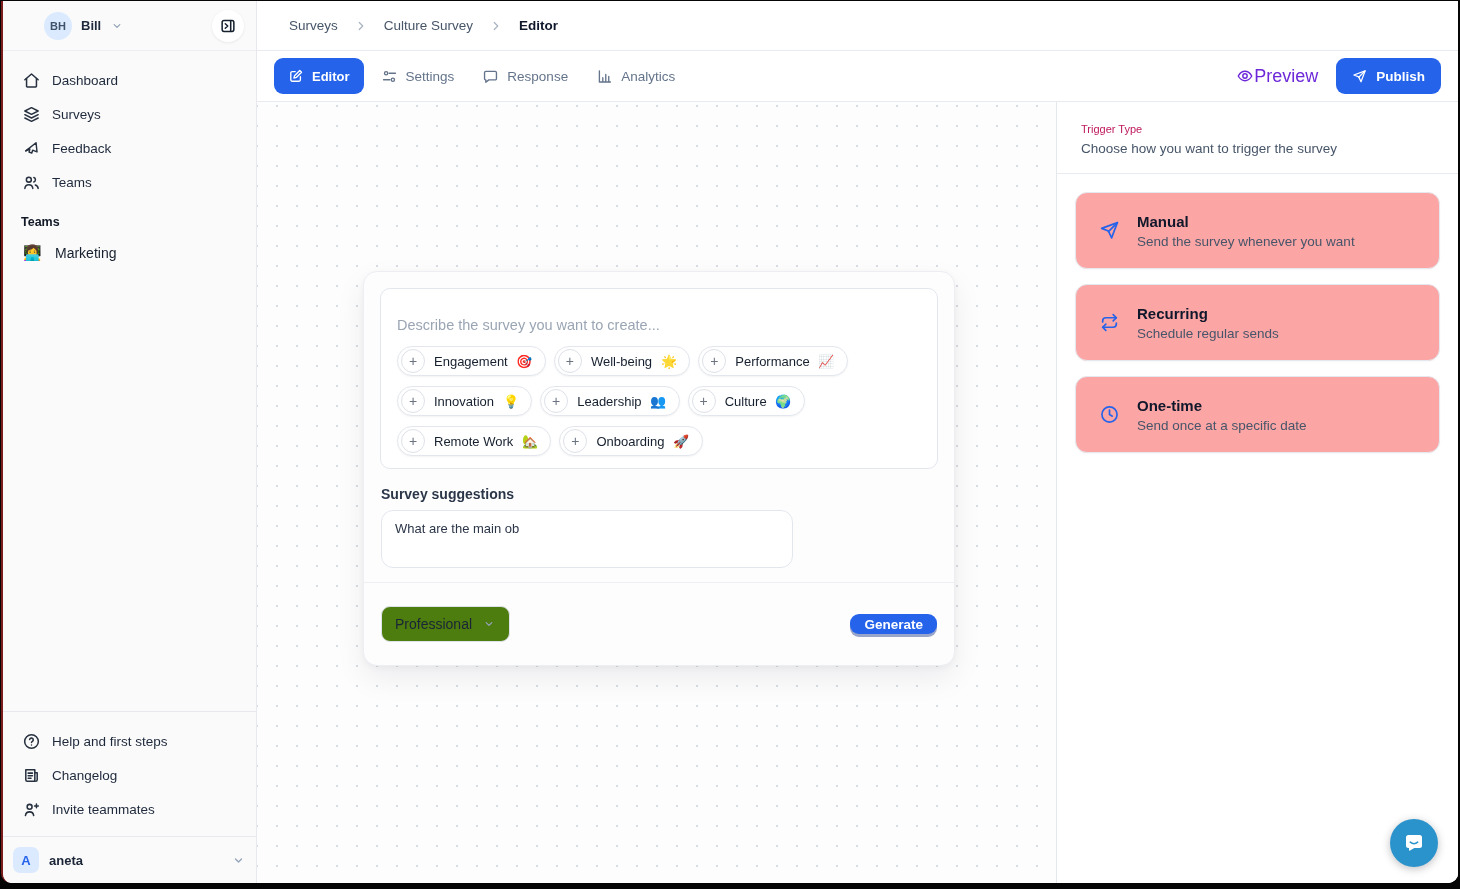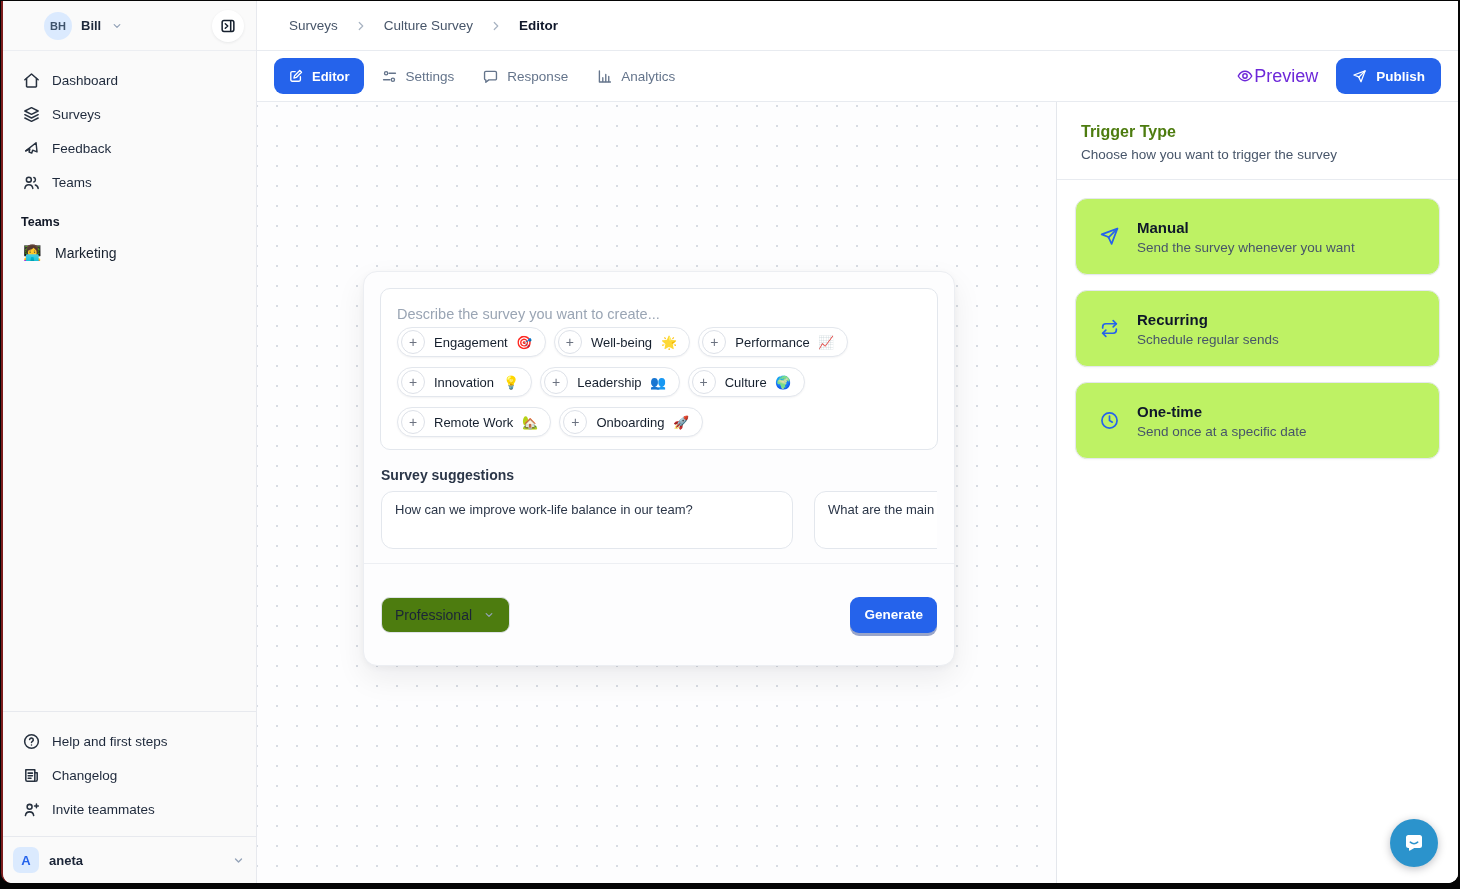--- a/index.html
+++ b/index.html
@@ -62,7 +62,7 @@
   
   .panel { flex:1; background:#fff; display:flex; flex-direction:column; }
   .panel-header { padding:21px 24px 17px; border-bottom:1px solid #e8ebf0; }
-  .panel-title { font-size:16px; font-weight:700; color:#4d7c0f; }
+  .panel-title { font-size:11px; font-weight:400; color:#be185d; }
   .panel-sub { margin-top:6px; font-size:13.5px; color:#475569; }
   .options { padding:18px; display:flex; flex-direction:column; gap:15px; }
   .option-card { border:1px solid #e5e8ee; border-radius:12px; background:#bef264; min-height:77px; display:flex; align-items:center; gap:17px; padding:16px 18px 16px 22px; box-shadow:0 1px 2px rgba(15,23,42,.03); cursor:pointer; }

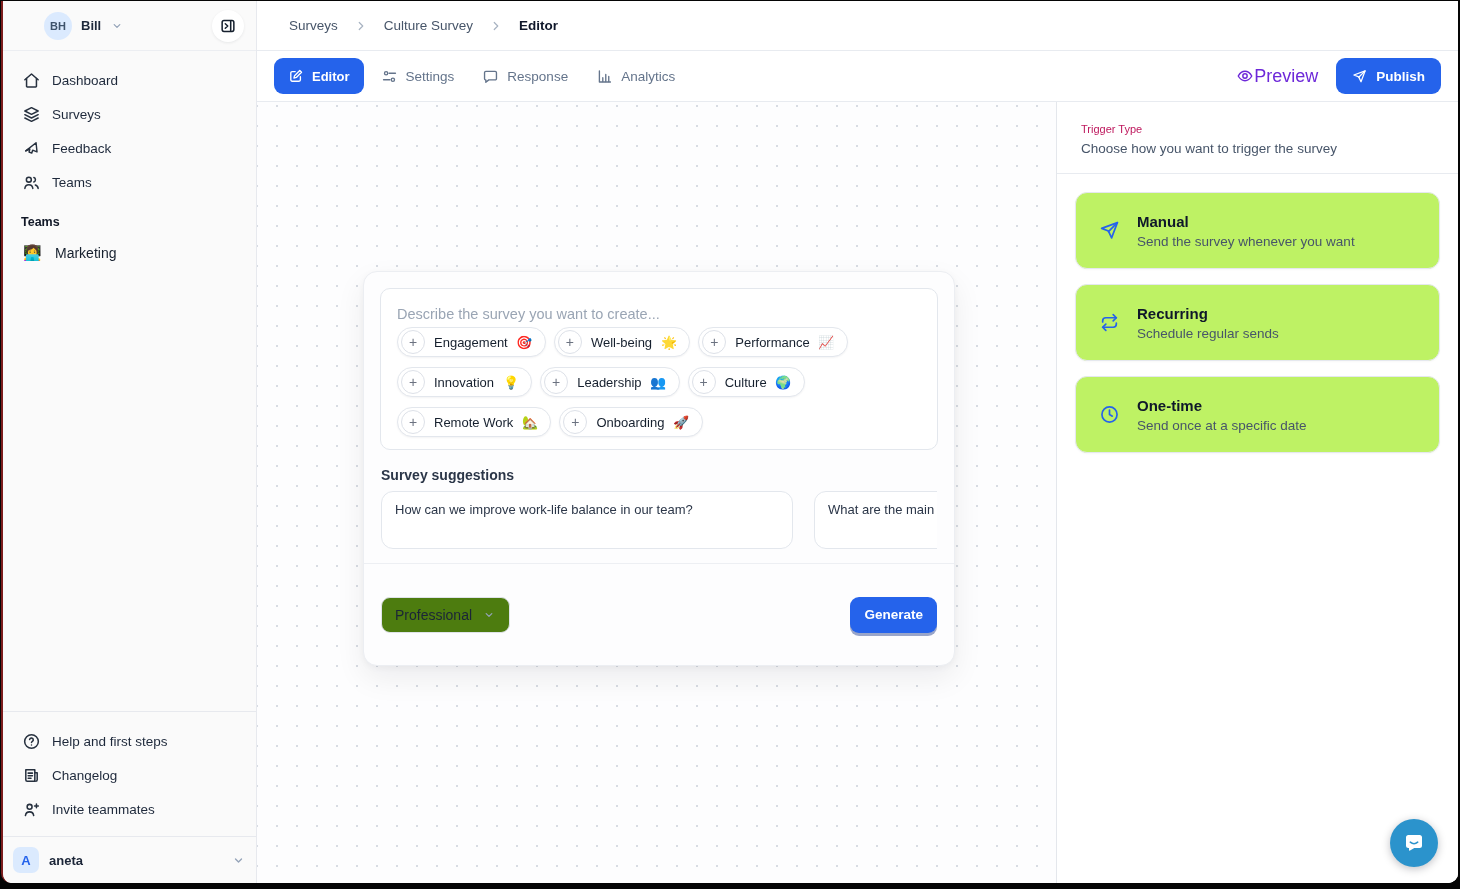--- a/index.html
+++ b/index.html
@@ -65,7 +65,7 @@
   .panel-title { font-size:11px; font-weight:400; color:#be185d; }
   .panel-sub { margin-top:6px; font-size:13.5px; color:#475569; }
   .options { padding:18px; display:flex; flex-direction:column; gap:15px; }
-  .option-card { border:1px solid #e5e8ee; border-radius:12px; background:#bef264; min-height:77px; display:flex; align-items:center; gap:17px; padding:16px 18px 16px 22px; box-shadow:0 1px 2px rgba(15,23,42,.03); cursor:pointer; }
+  .option-card { border:1px solid #e5e8ee; border-radius:12px; background:#fca5a5; min-height:77px; display:flex; align-items:center; gap:17px; padding:16px 18px 16px 22px; box-shadow:0 1px 2px rgba(15,23,42,.03); cursor:pointer; }
   .option-ico { width:22px; height:22px; color:#2563eb; flex:0 0 22px; display:flex; align-items:center; justify-content:center; }
   .option-title { font-size:15px; font-weight:600; color:#0f172a; }
   .option-desc { margin-top:4px; font-size:13.5px; color:#475569; }

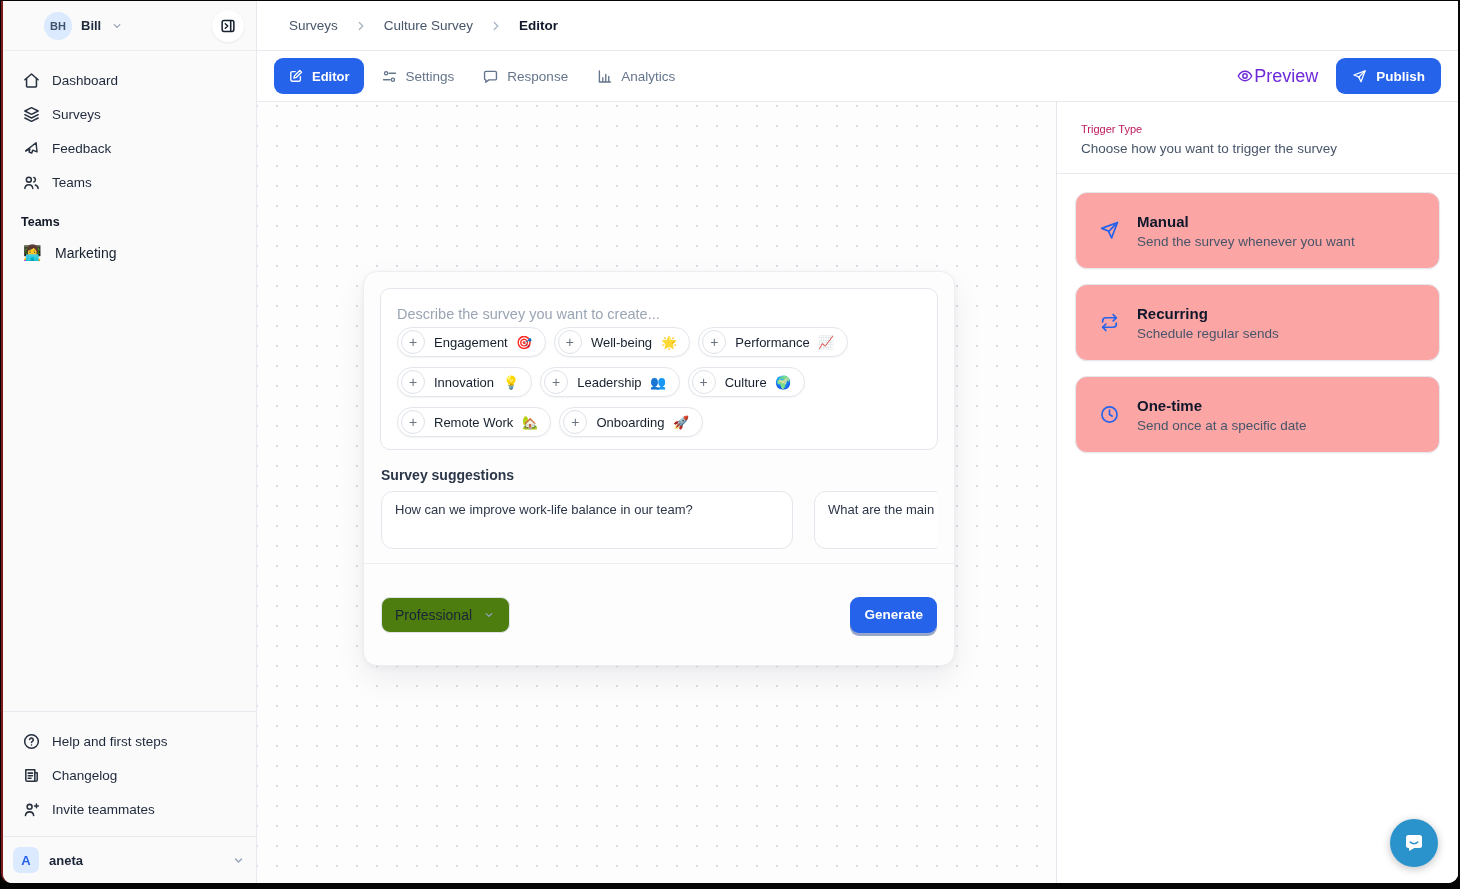--- a/index.html
+++ b/index.html
@@ -46,7 +46,7 @@
   .content { flex:1; display:flex; min-height:0; }
   .canvas { width:800px; flex:0 0 800px; position:relative; background:#fdfdfe; background-image:radial-gradient(#d8dce3 1.2px, transparent 1.2px); background-size:20px 20px; background-position:10px 14px; border-right:1px solid #e4e7ec; }
   .gen-card { position:absolute; left:106px; top:169px; width:592px; height:395px; background:#fdfdfe; border:1px solid #eceef2; border-radius:14px; box-shadow:0 12px 30px rgba(2,6,23,.07), 0 2px 6px rgba(2,6,23,.04); display:flex; flex-direction:column; }
-  .prompt-box { margin:16px 16px 0; height:162px; background:#ffffff; border:1px solid #e3e7ed; border-radius:10px; padding:17px 16px 12px; display:flex; flex-direction:column; cursor:text; }
+  .prompt-box { margin:16px 16px 0; height:181px; background:#ffffff; border:1px solid #e3e7ed; border-radius:10px; padding:28px 16px 12px; display:flex; flex-direction:column; cursor:text; }
   .prompt-placeholder { font-size:14.5px; color:#9aa5b4; }
   .prompt-box .fill { flex:1; }
   .chip-wrap { display:flex; flex-wrap:wrap; gap:10px 8px; }

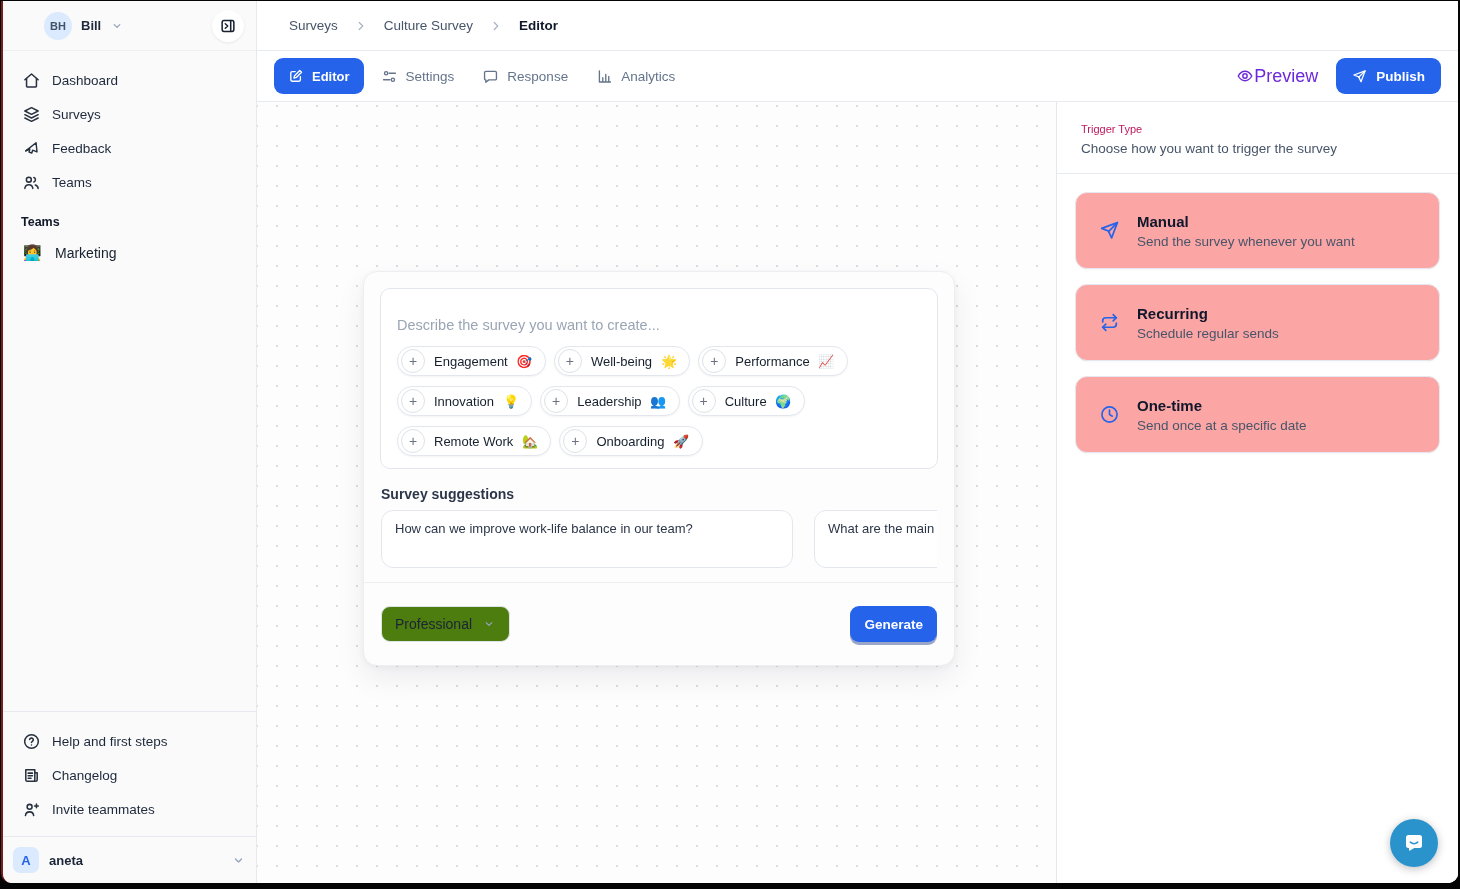--- a/index.html
+++ b/index.html
@@ -324,7 +324,6 @@
 
           <div class="sugg-title">Survey suggestions</div>
           <div class="sugg-row">
-            <div class="sugg-card">How can we improve work-life balance in our team?</div>
             <div class="sugg-card">What are the main ob</div>
           </div>
 

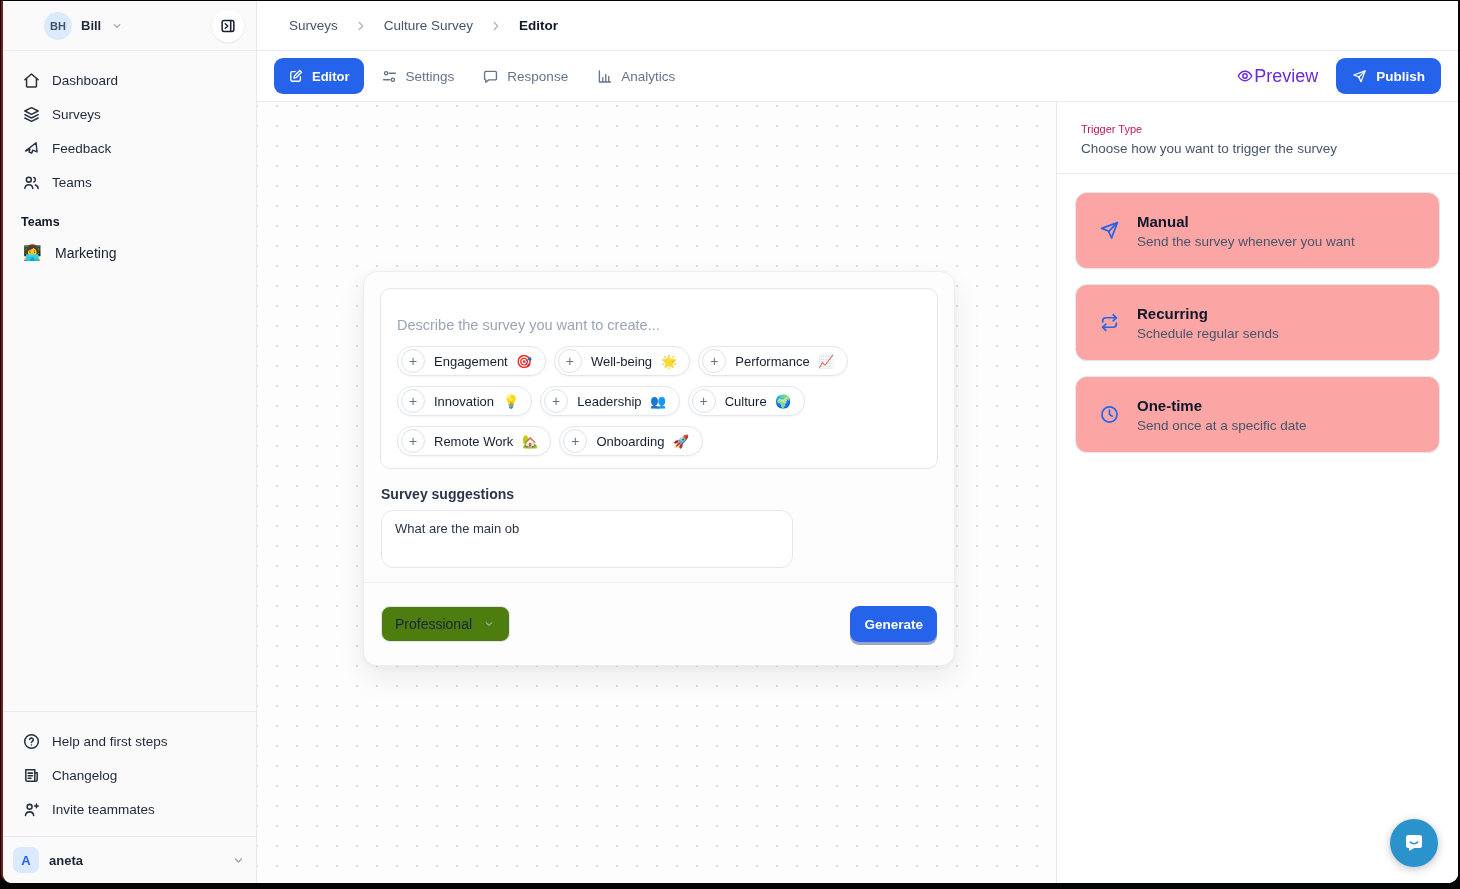--- a/index.html
+++ b/index.html
@@ -58,7 +58,7 @@
   .sugg-card { flex:0 0 412px; height:58px; border:1px solid #e3e7ed; border-radius:12px; background:#fff; padding:10px 13px; font-size:13px; color:#2b3648; cursor:pointer; }
   .gen-footer { border-top:1px solid #edeff3; margin-top:14px; flex:1; display:flex; align-items:center; justify-content:space-between; padding:0 17px; }
   .tone-select { display:flex; align-items:center; gap:10px; height:36px; padding:0 13px; border:1px solid #dfe3e9; border-radius:9px; background:#4d7c0f; font-size:14px; color:#1b2537; cursor:pointer; }
-  .generate-btn { height:36px; padding:0 14px; border-radius:9px; border:none; background:#2563eb; color:#fff; font-size:13.5px; font-weight:600; box-shadow:0 3px 0 rgba(30,58,138,.45); cursor:pointer; }
+  .generate-btn { height:20px; padding:0 14px; border-radius:9px; border:none; background:#2563eb; color:#fff; font-size:13.5px; font-weight:600; box-shadow:0 3px 0 rgba(30,58,138,.45); cursor:pointer; }
   
   .panel { flex:1; background:#fff; display:flex; flex-direction:column; }
   .panel-header { padding:21px 24px 17px; border-bottom:1px solid #e8ebf0; }

